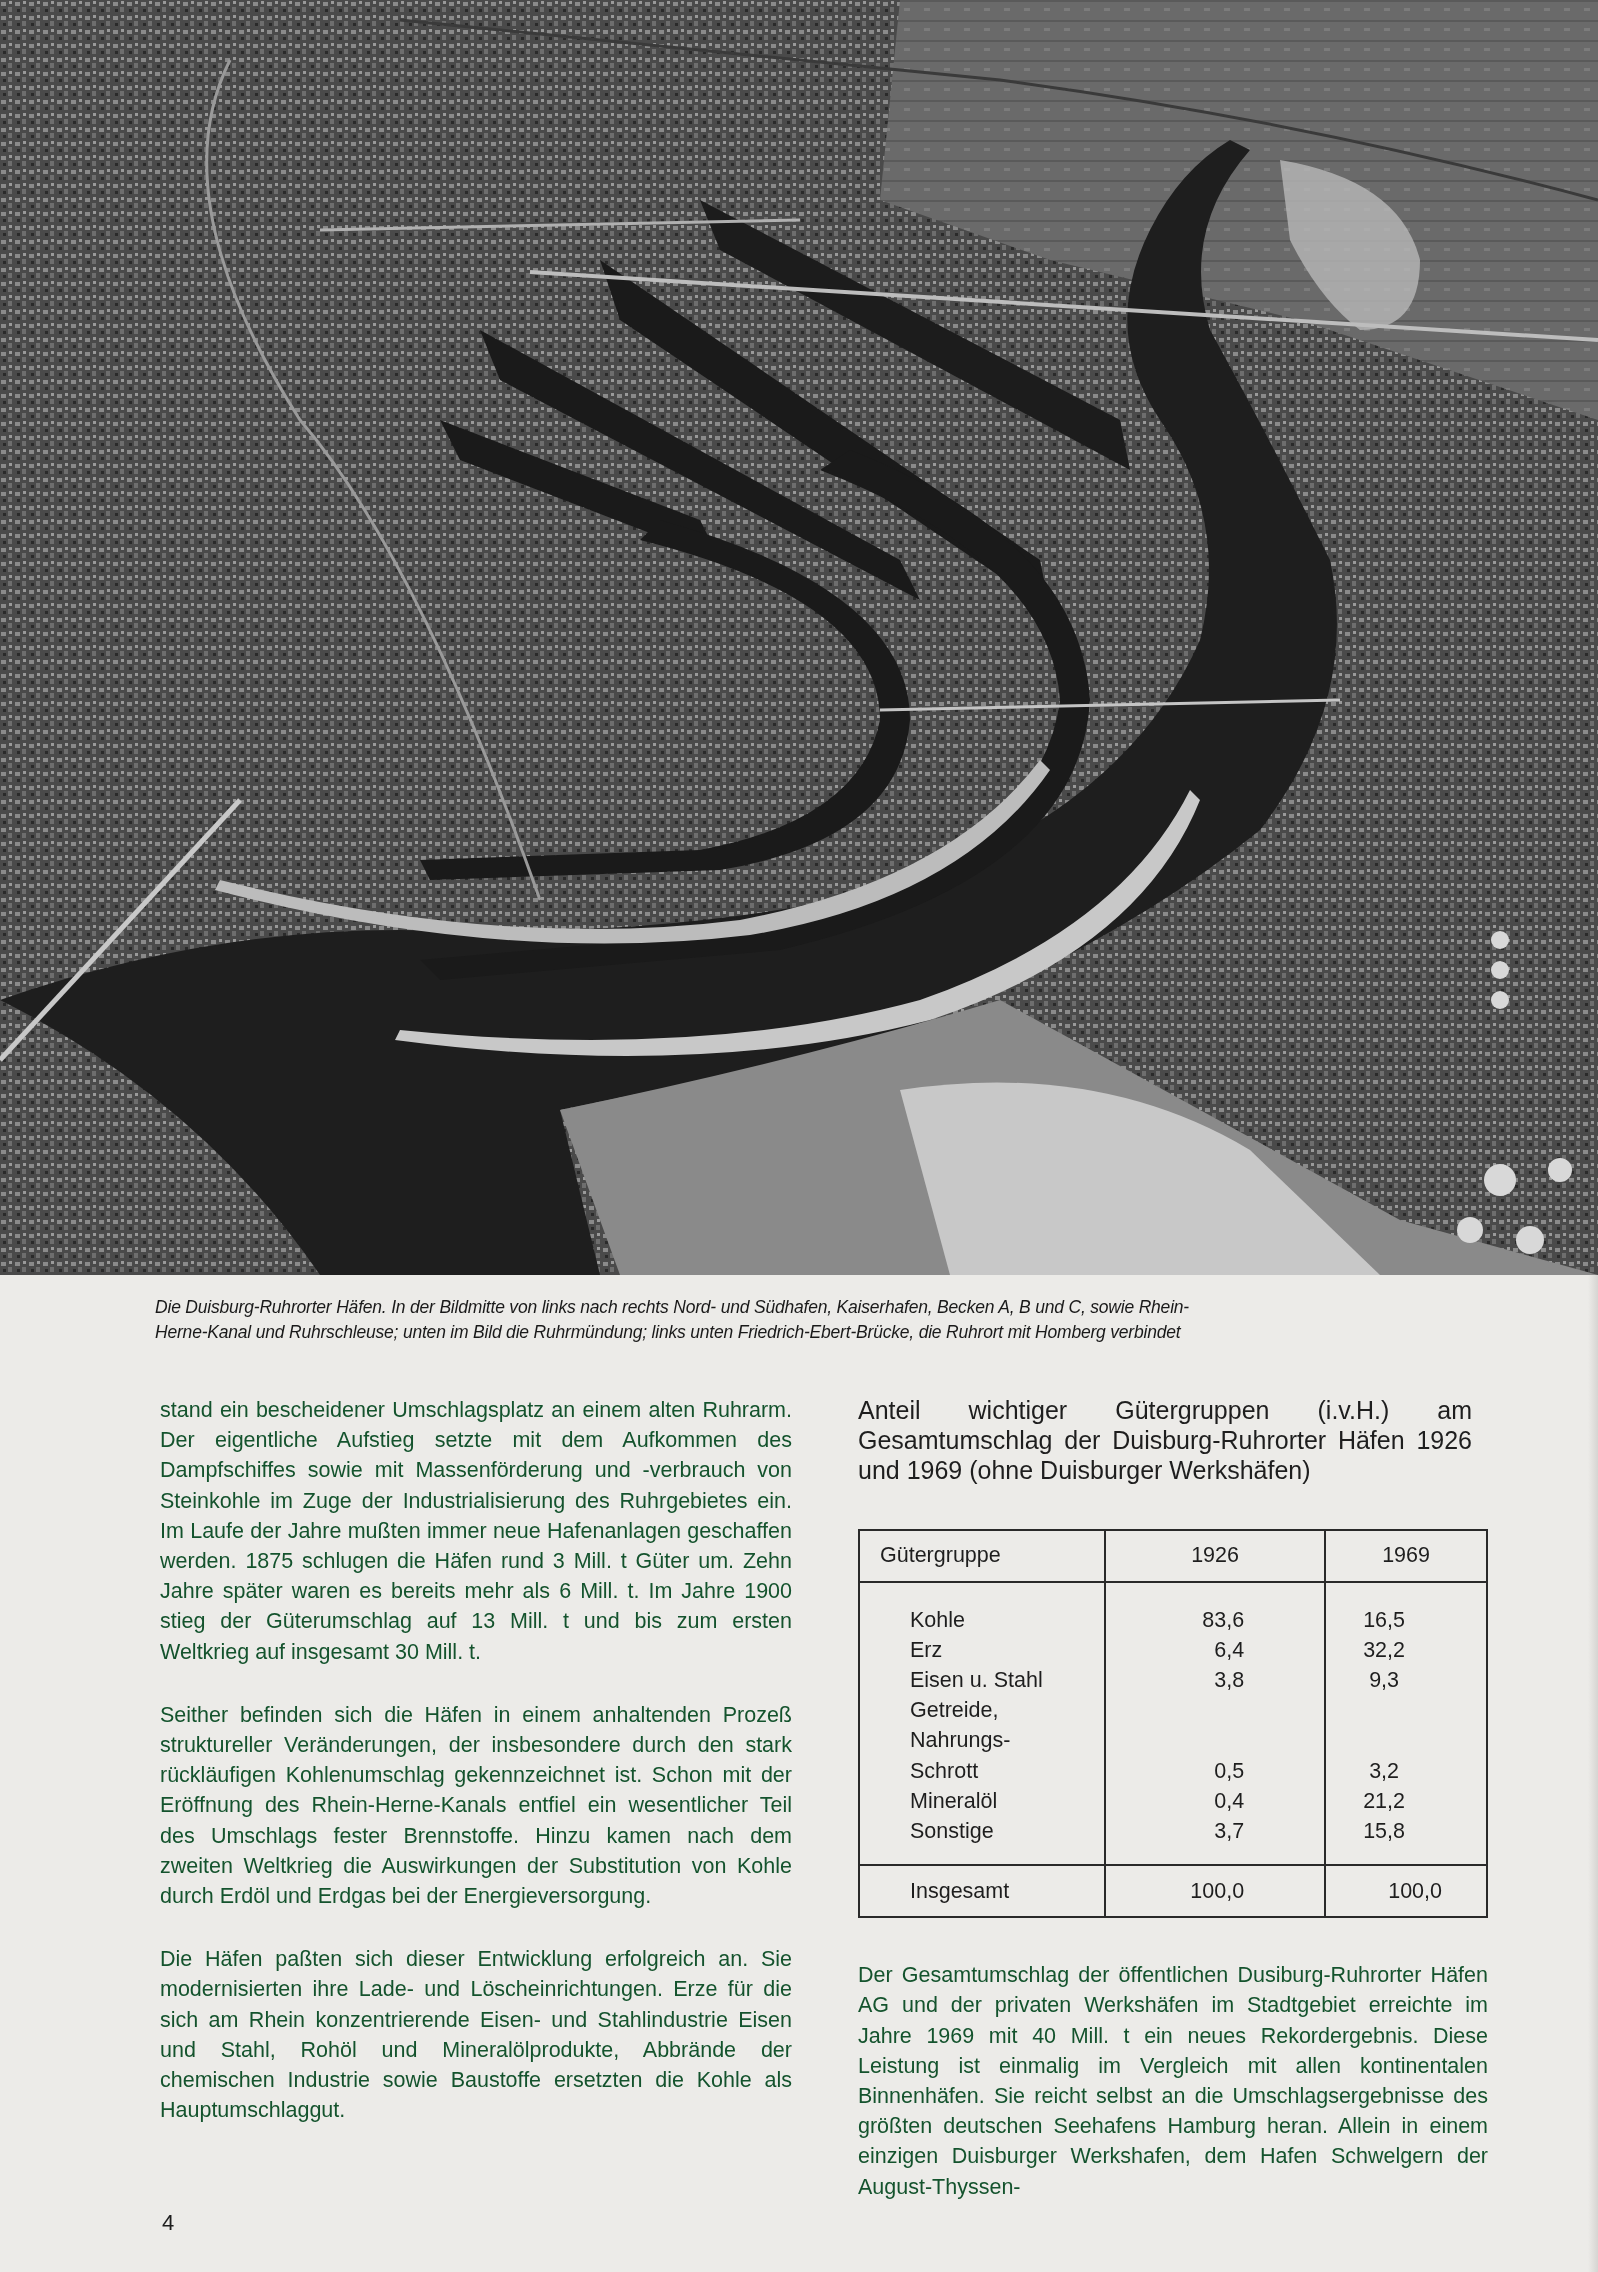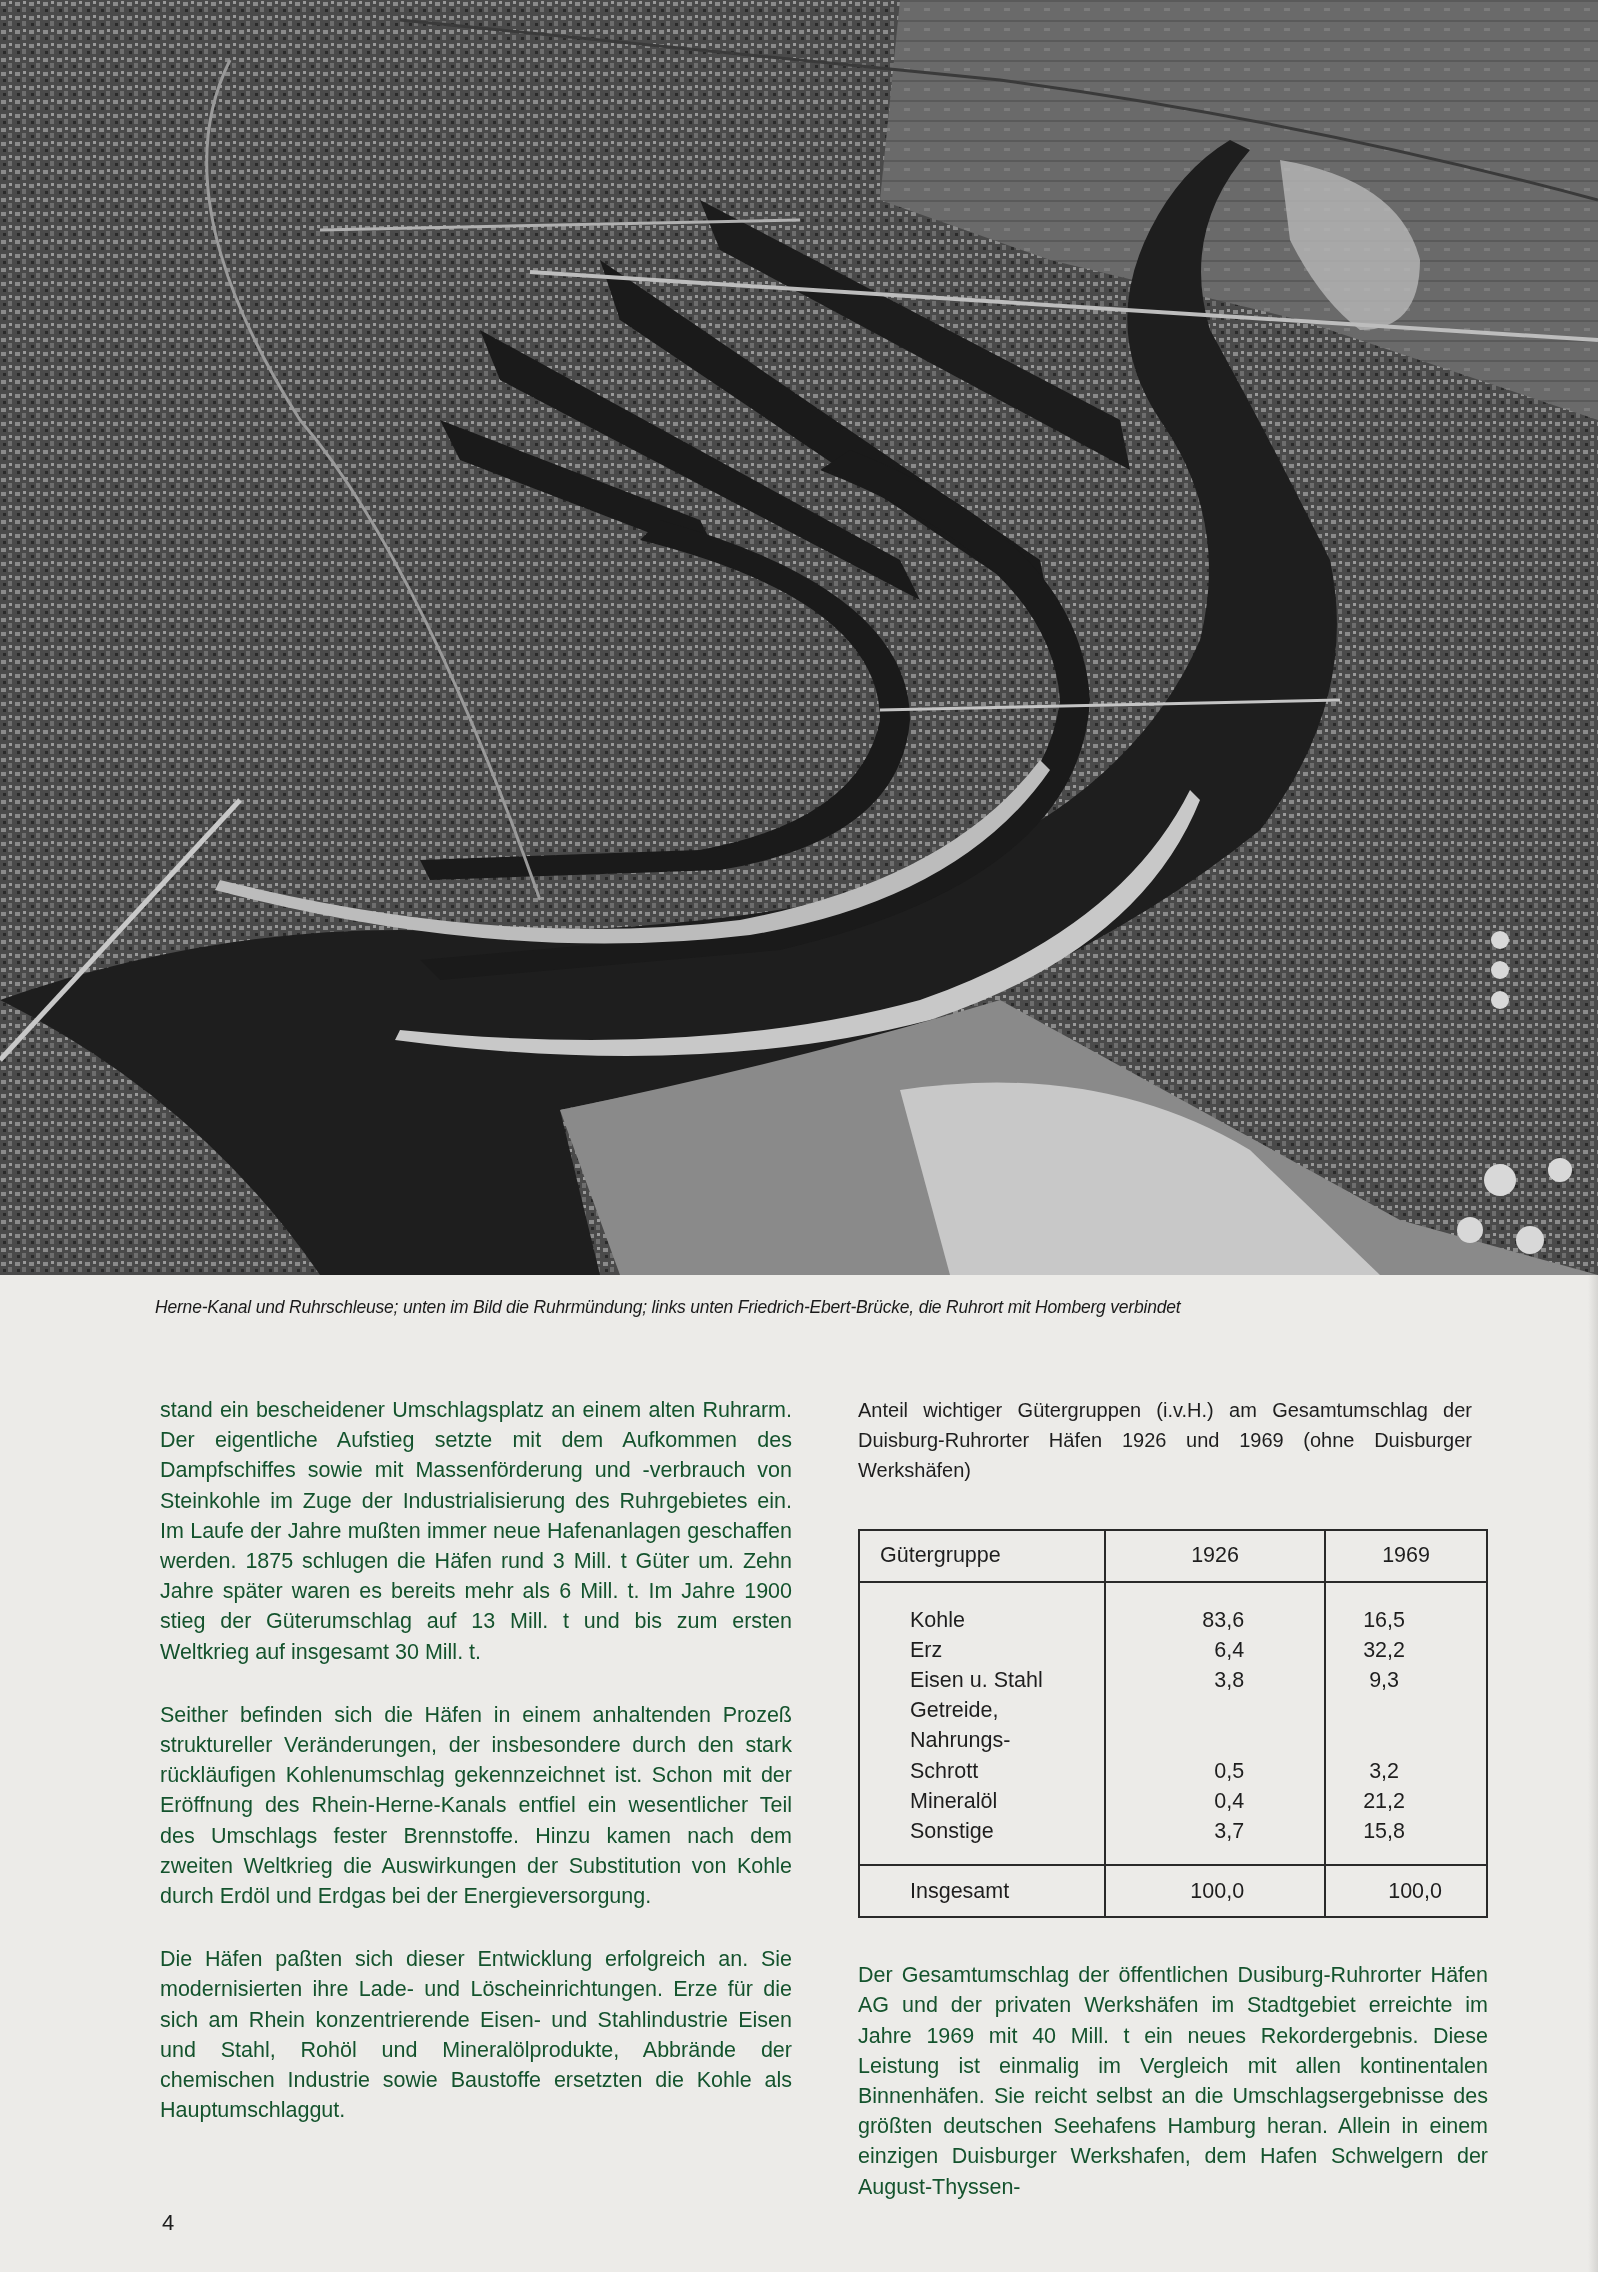--- a/index.html
+++ b/index.html
@@ -136,6 +136,7 @@
 <div class="right-gutter"></div>
 
 <div class="caption">
+  <div>Die Duisburg-Ruhrorter Häfen.  In der Bildmitte von links nach rechts Nord- und Südhafen, Kaiserhafen, Becken A, B und C, sowie Rhein-</div>
   <div>Herne-Kanal und Ruhrschleuse; unten im Bild die Ruhrmündung; links unten  Friedrich-Ebert-Brücke, die Ruhrort mit Homberg verbindet</div>
 </div>
 

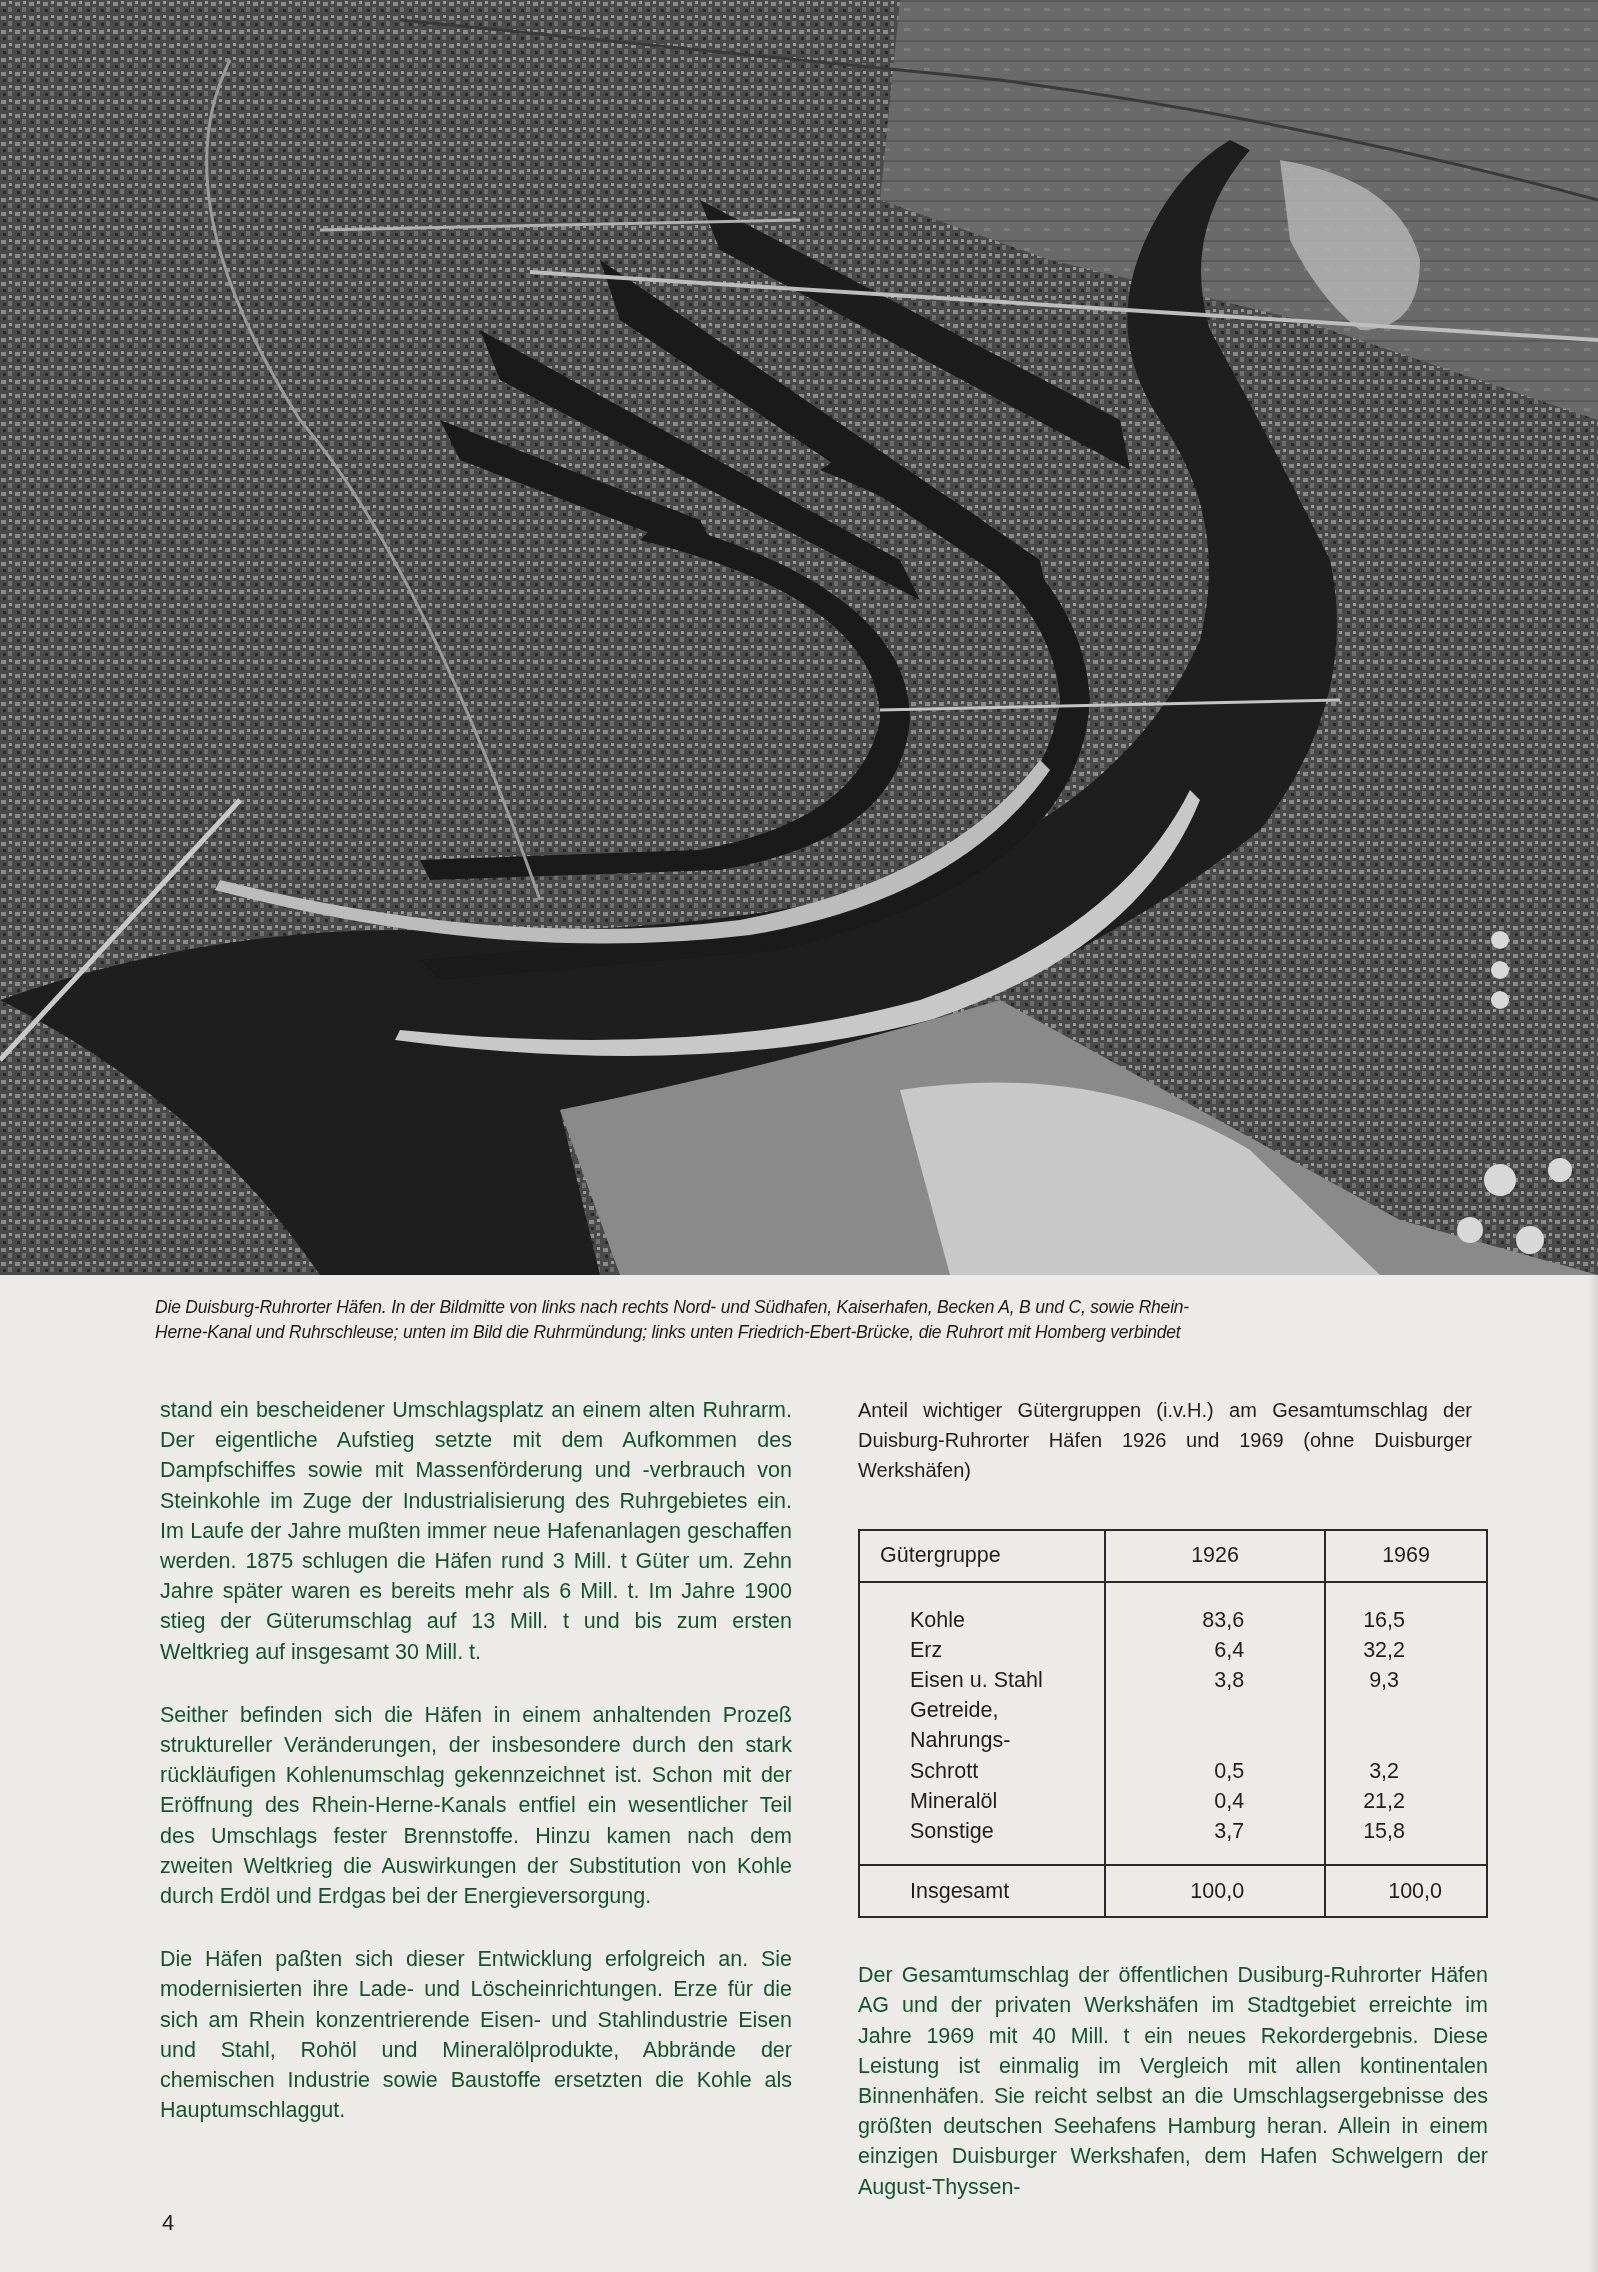--- a/index.html
+++ b/index.html
@@ -35,7 +35,7 @@
       margin: 0 0 33px 0; color: #14532d;
     }
     .table-title {
-      font-size: 20px; line-height: 30.2px; margin: 0 16px 43px 0;
+      font-size: 25px; line-height: 30.2px; margin: 0 16px 43px 0;
       text-align: justify; color: #1e1e1e;
     }
     table.goods {

